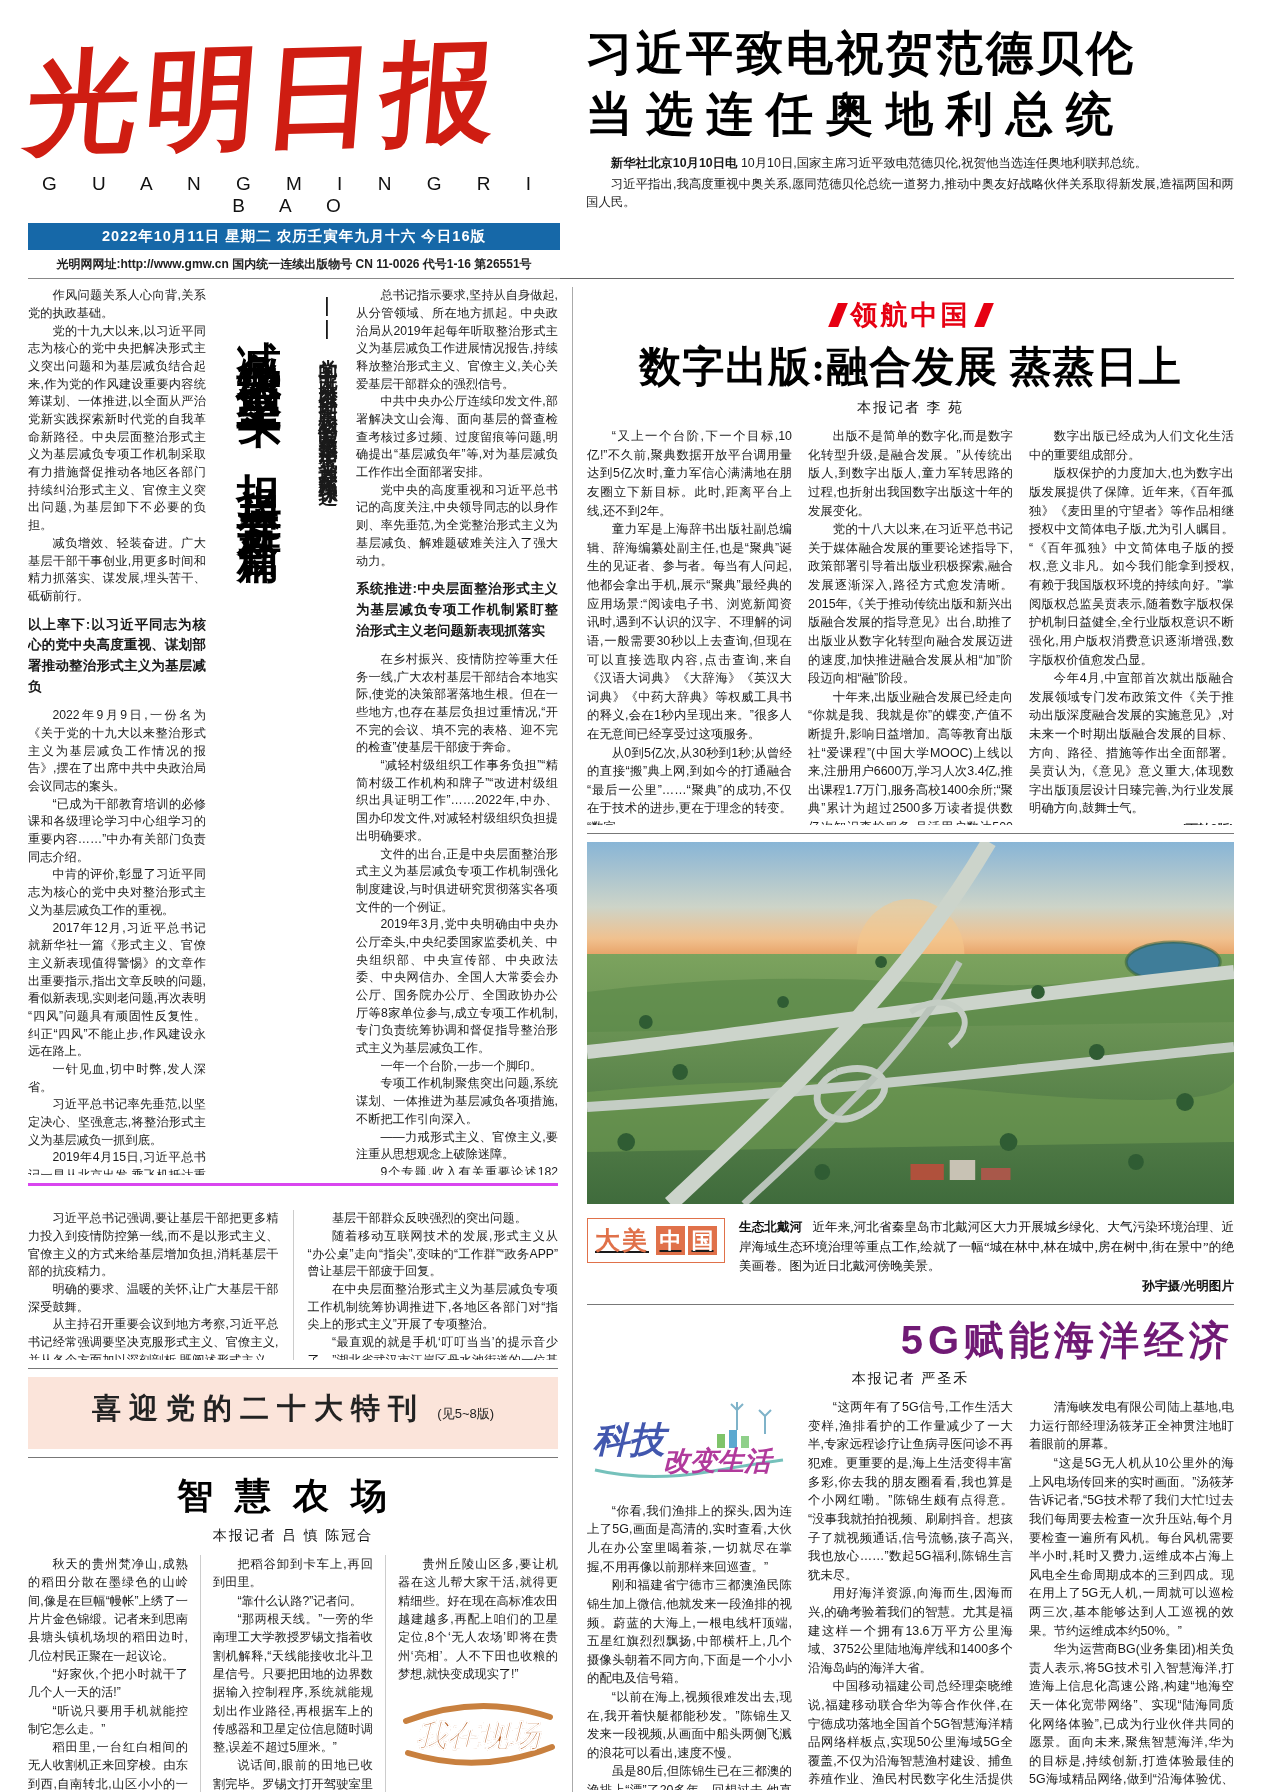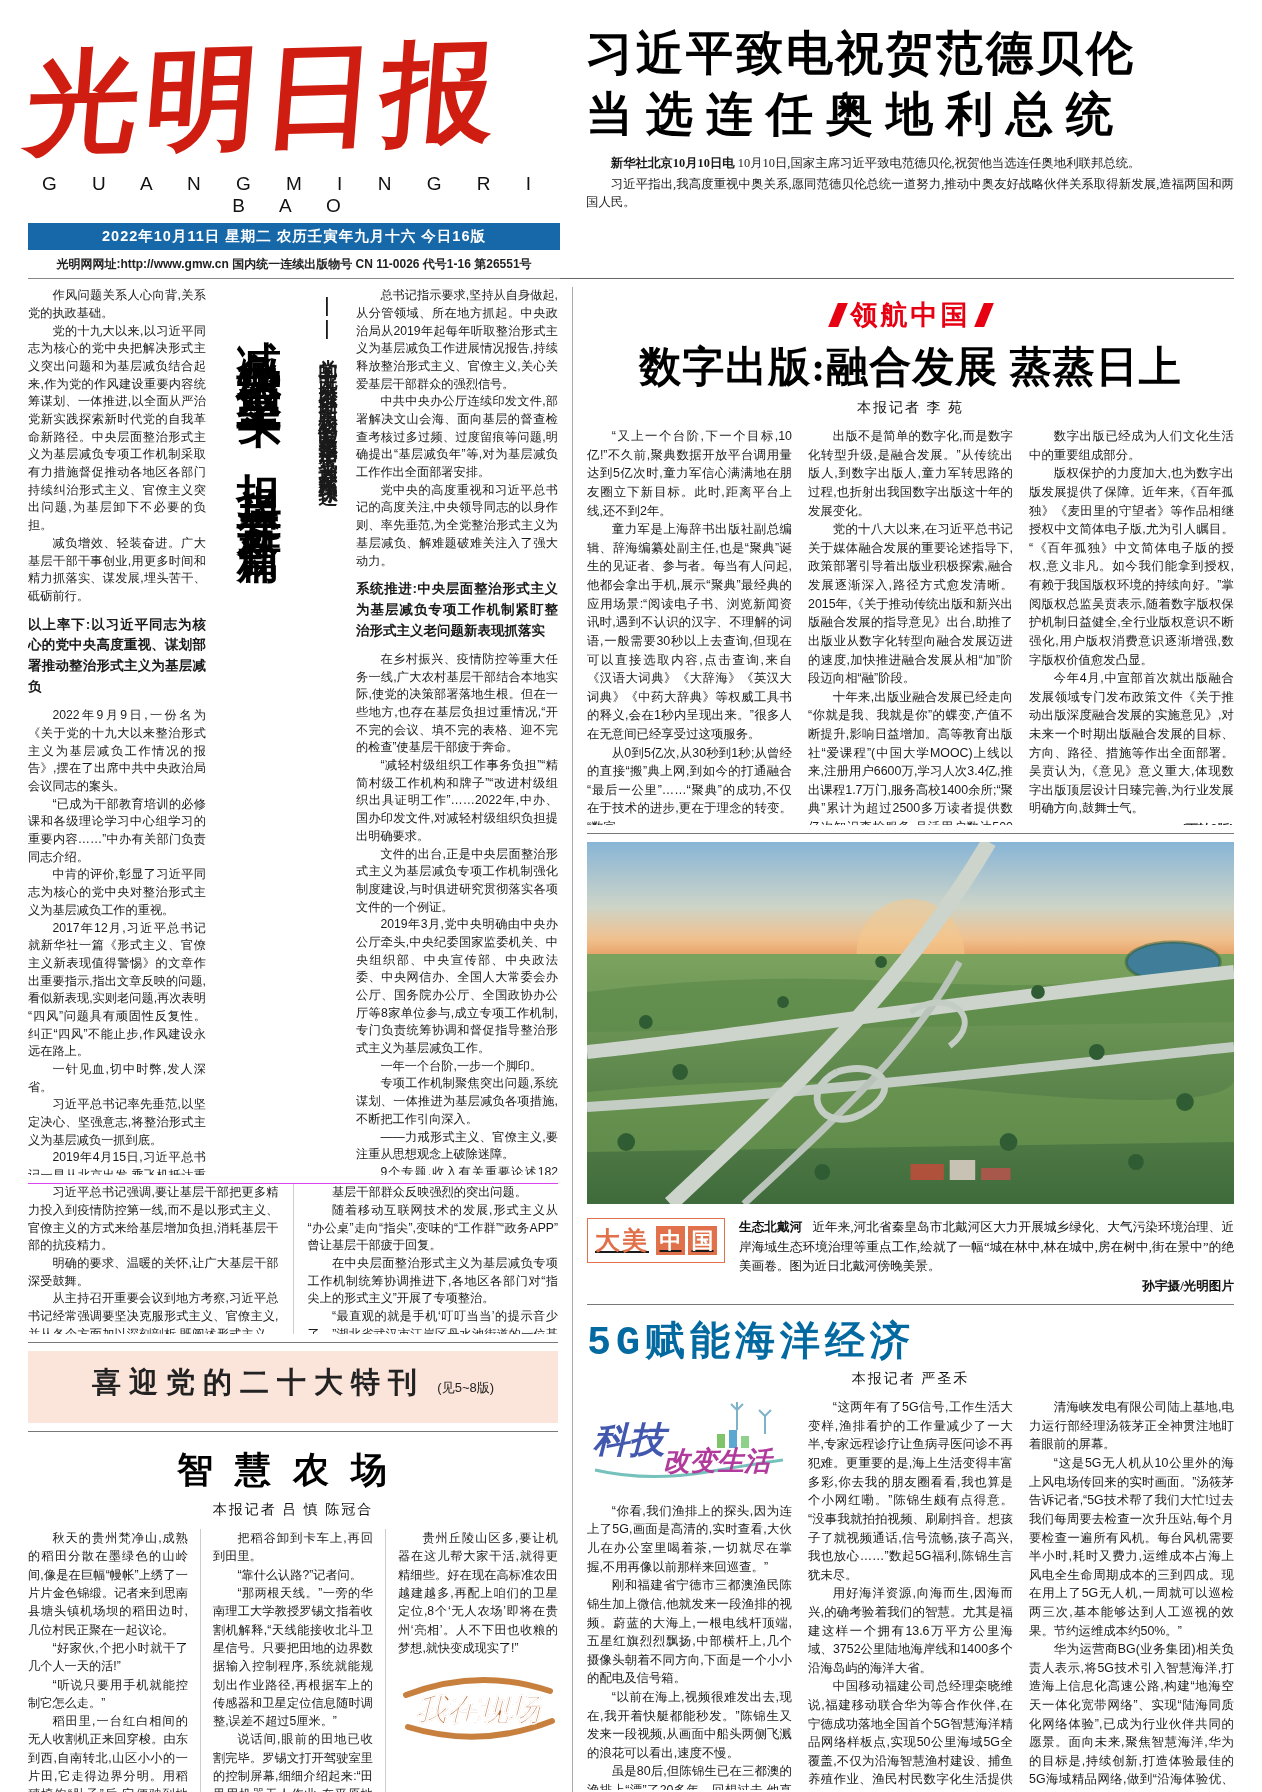--- a/index.html
+++ b/index.html
@@ -22,7 +22,7 @@
   .top-headline .l1{letter-spacing:3px;display:block;}
   .top-headline .l2{letter-spacing:13px;display:block;}
   .top-lead{font-size:12.4px;line-height:1.5;text-align:justify;}
-  .top-lead p{margin:0 0 2px;text-indent:2em;font-family:Liberation Serif, serif;}
+  .top-lead p{margin:0 0 2px;text-indent:2em;}
   .top-lead .lead-prefix{font-weight:bold;}
   
   .main-row{display:flex;margin-top:8px;}

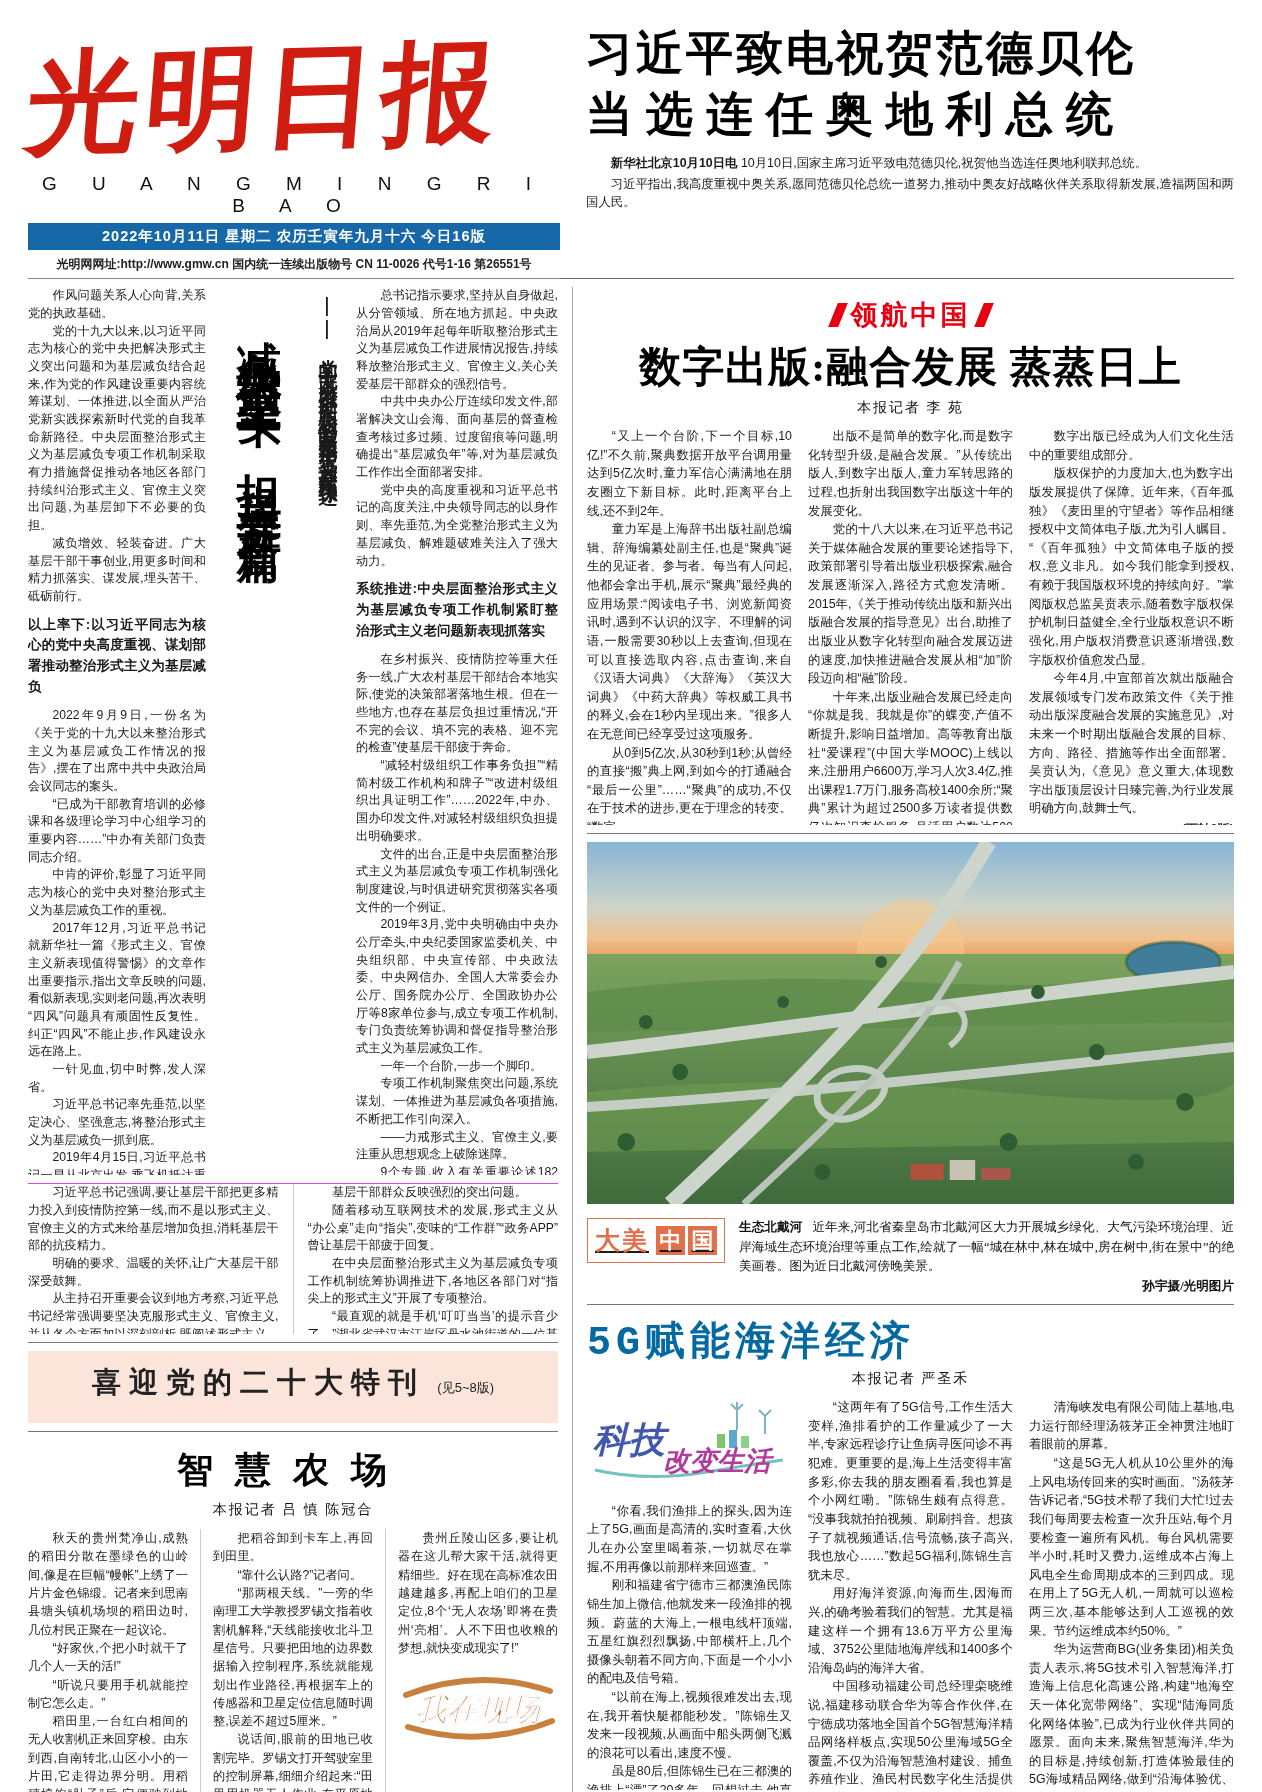--- a/index.html
+++ b/index.html
@@ -40,8 +40,8 @@
       line-height:1.55;letter-spacing:11px;color:#000;padding-top:18px;}
   .v-subtitle{flex:none;width:42px;writing-mode:vertical-rl;font-weight:bold;font-size:19px;
       letter-spacing:4px;line-height:1.9;padding-top:10px;}
-  .lead-bottom{display:flex;height:150px;overflow:hidden;margin-top:8px;padding-top:0;
-      border-top:1px solid #d946ef;font-size:12.2px;line-height:1.45;}
+  .lead-bottom{display:flex;height:150px;overflow:hidden;margin-top:8px;padding-top:24px;
+      border-top:3px solid #d946ef;font-size:12.2px;line-height:1.45;}
   .lb-col{flex:1;overflow:hidden;}
   .lb-col + .lb-col{margin-left:14px;padding-left:14px;border-left:1px solid #ccc;}
   

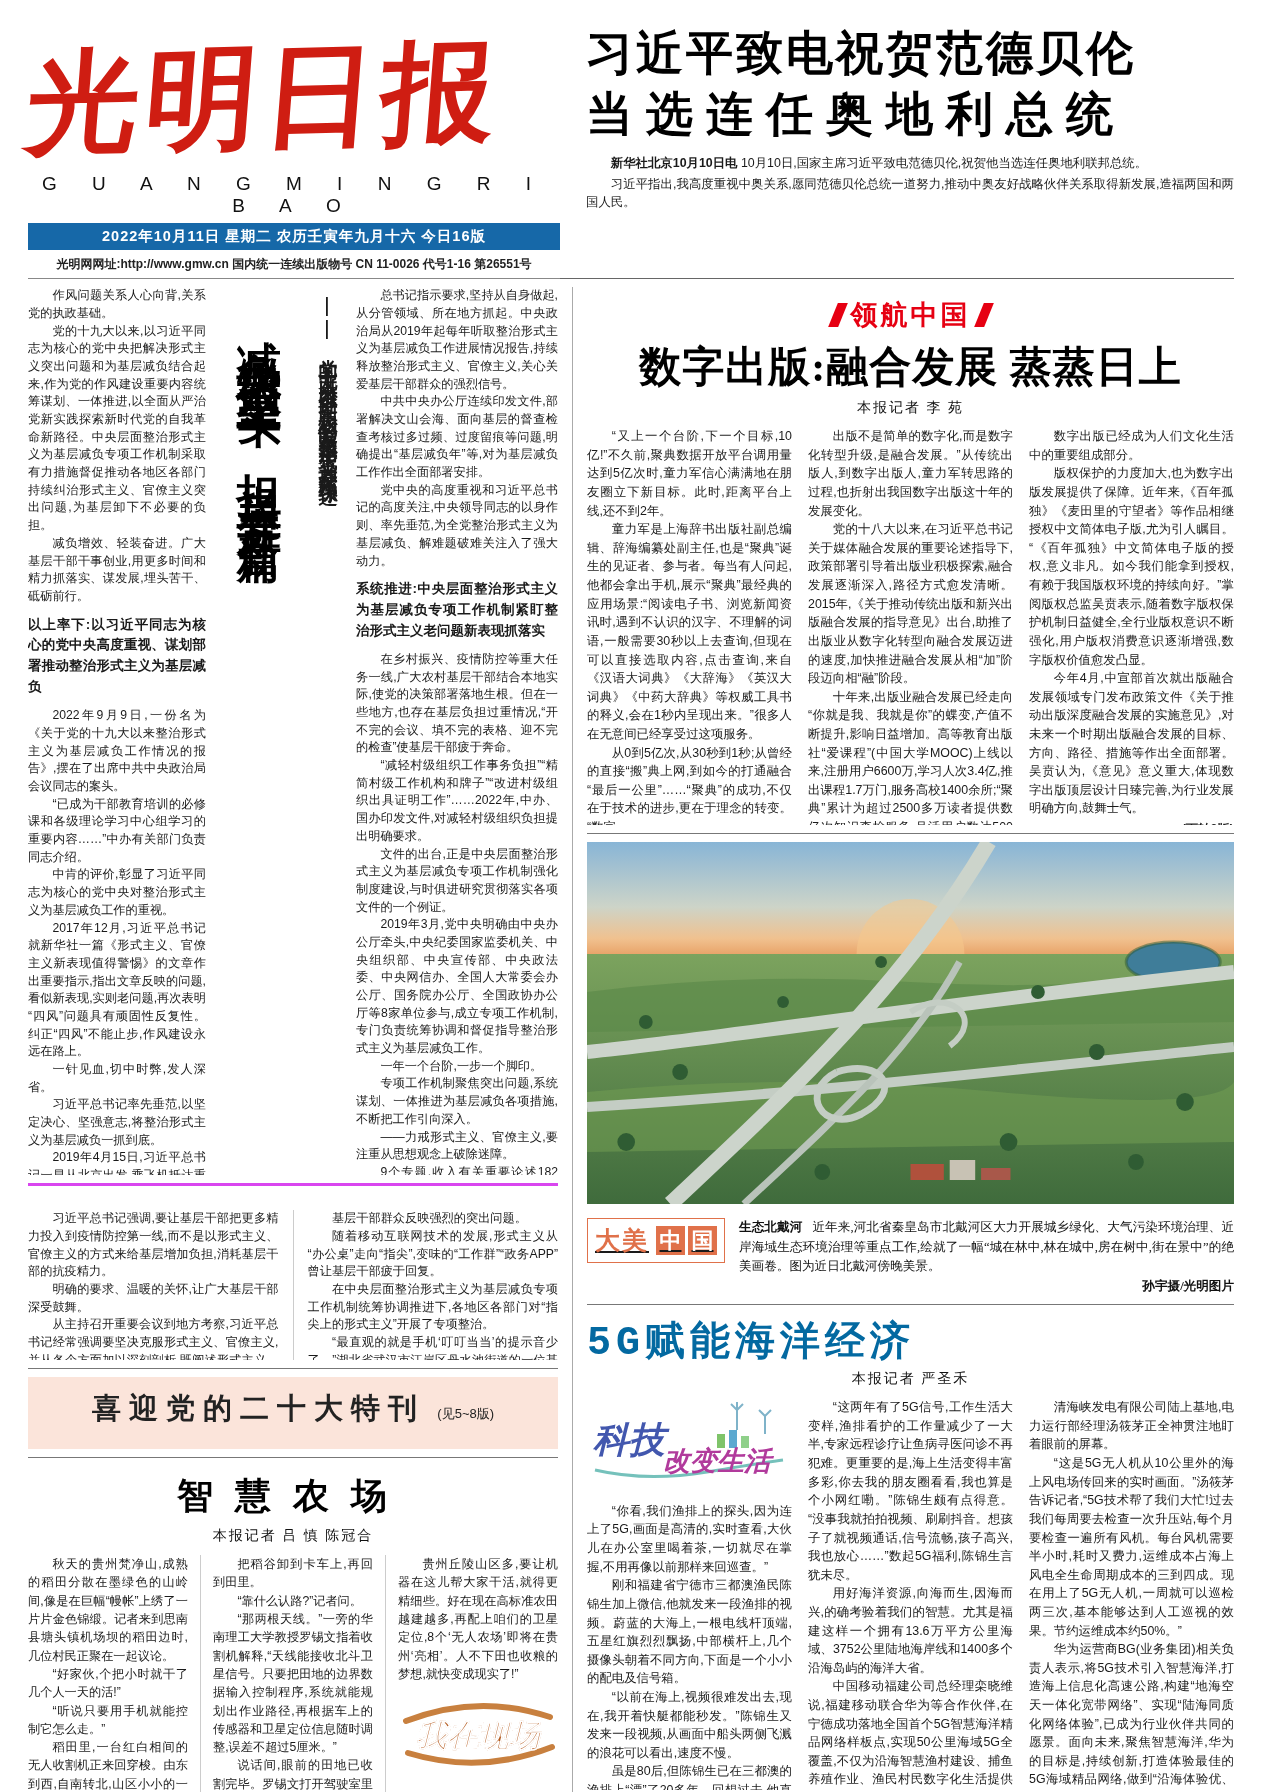--- a/index.html
+++ b/index.html
@@ -80,8 +80,8 @@
       line-height:1.55;text-align:justify;color:#111;}
   .caption-text .cap-title{font-weight:bold;margin-right:10px;}
   .caption-text .credit{display:block;text-align:right;font-weight:bold;}
-  .fg-headline{font-family:Liberation Mono, monospace;font-weight:900;font-size:40px;
-      text-align:left;letter-spacing:5px;margin:8px 0 2px;color:#0369a1;}
+  .fg-headline{font-family:Liberation Sans, sans-serif;font-weight:900;font-size:40px;
+      text-align:right;letter-spacing:5px;margin:8px 0 2px;color:#701a75;}
   .fg-cols{height:392px;}
   .tech-logo{margin:2px 0 10px;}
 </style>

